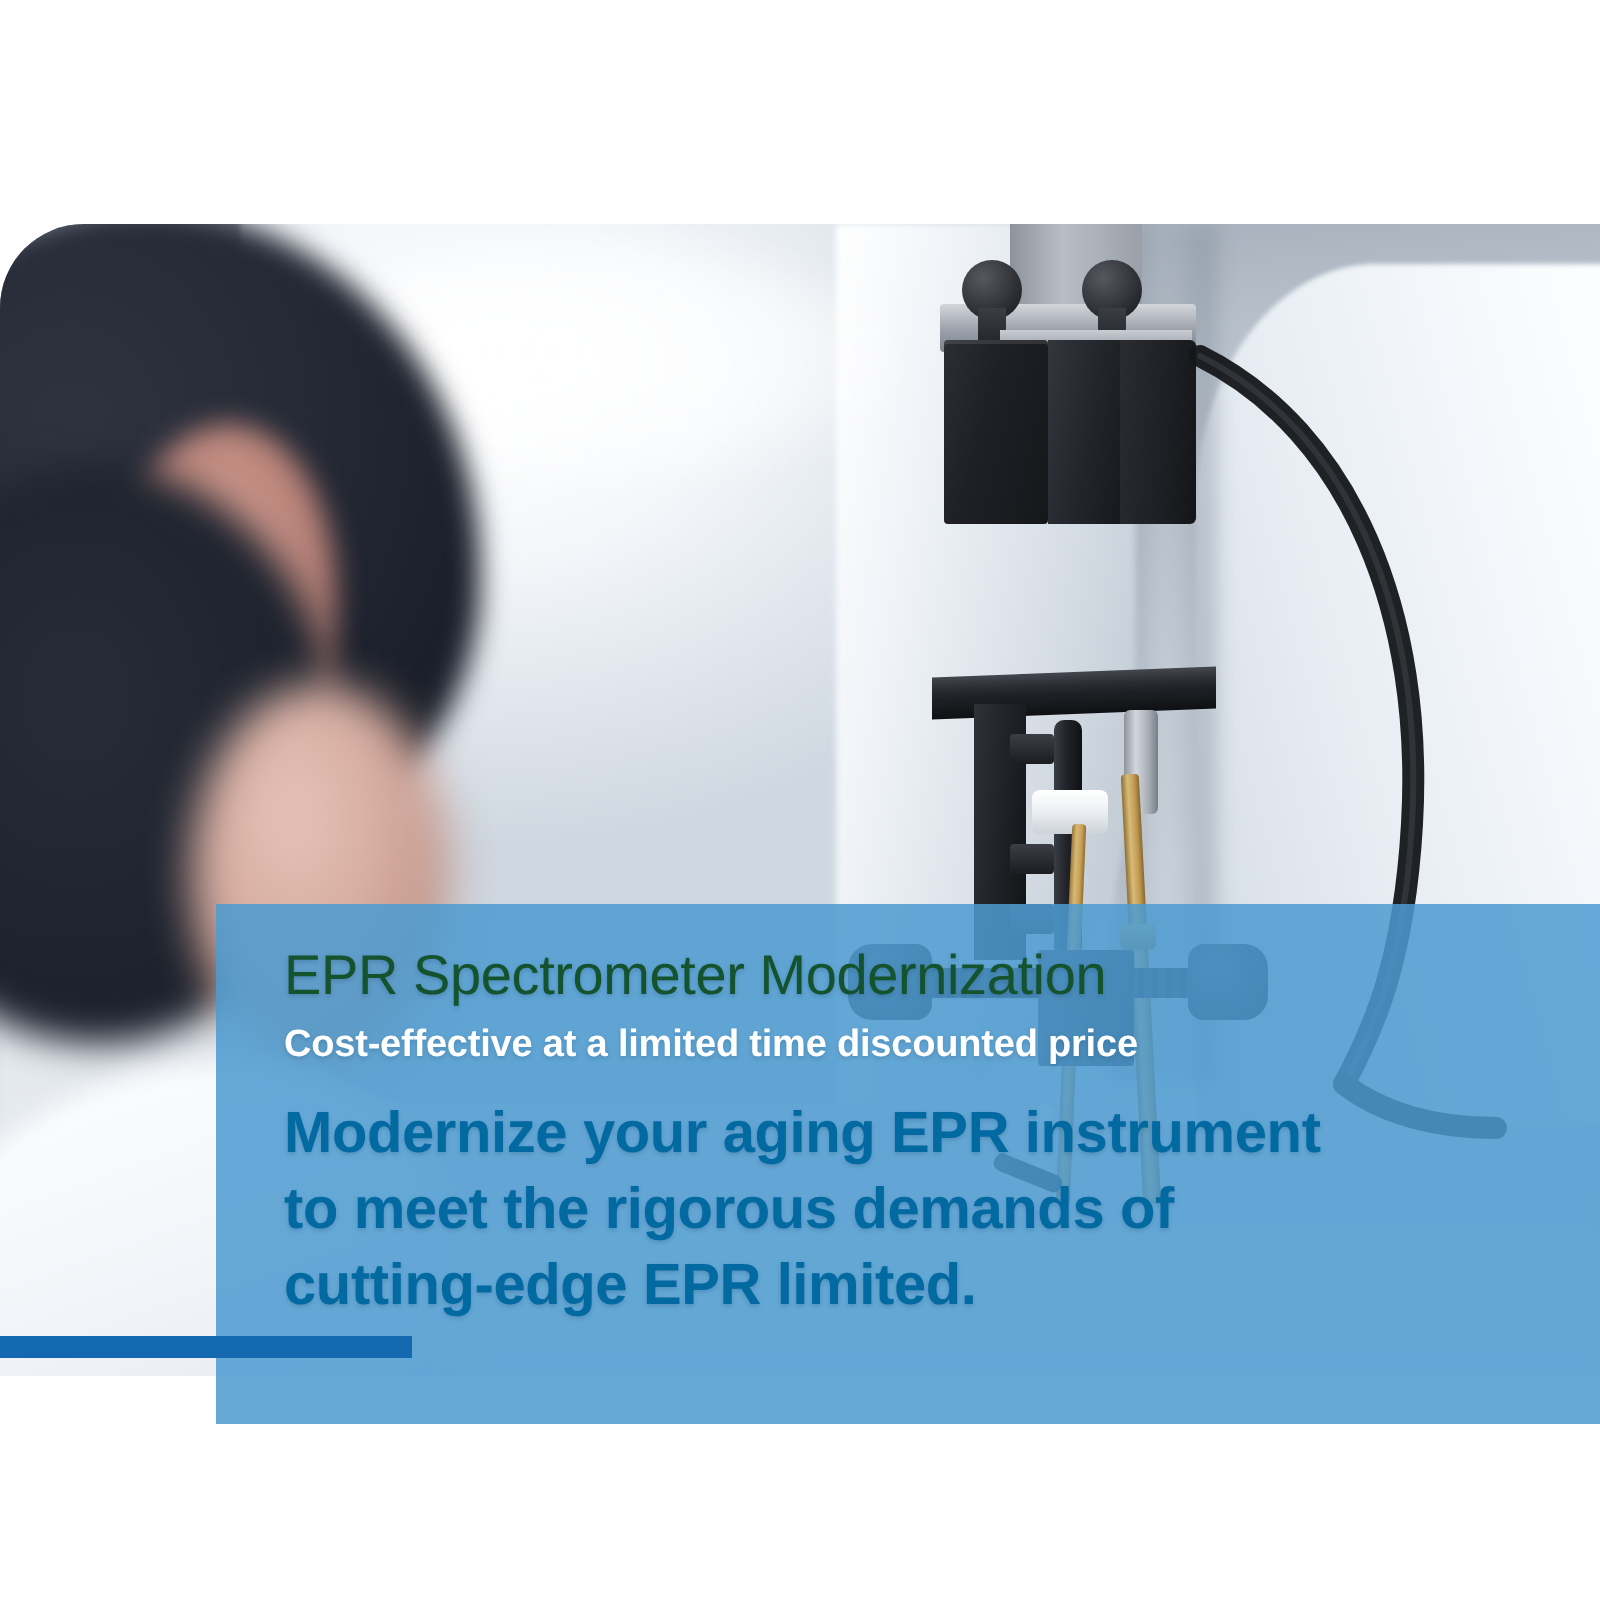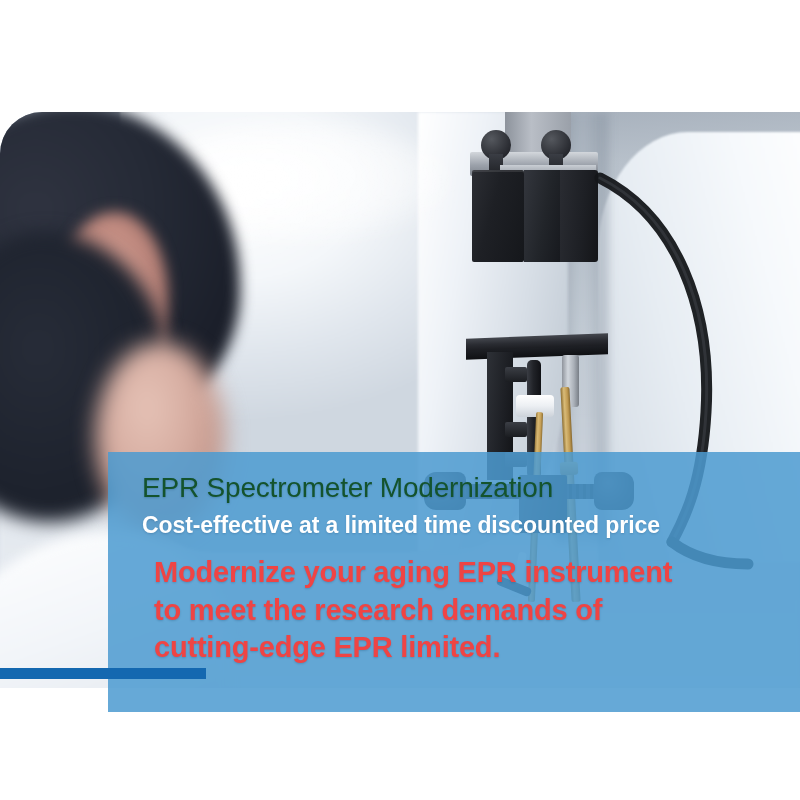--- a/index.html
+++ b/index.html
@@ -343,7 +343,7 @@
   .subhead {
     margin: 9px 0 0 0;
     color: #ffffff;
-    font-size: 23px;
+    font-size: 19px;
     font-weight: 700;
     line-height: 1.2;
     letter-spacing: -0.1px;

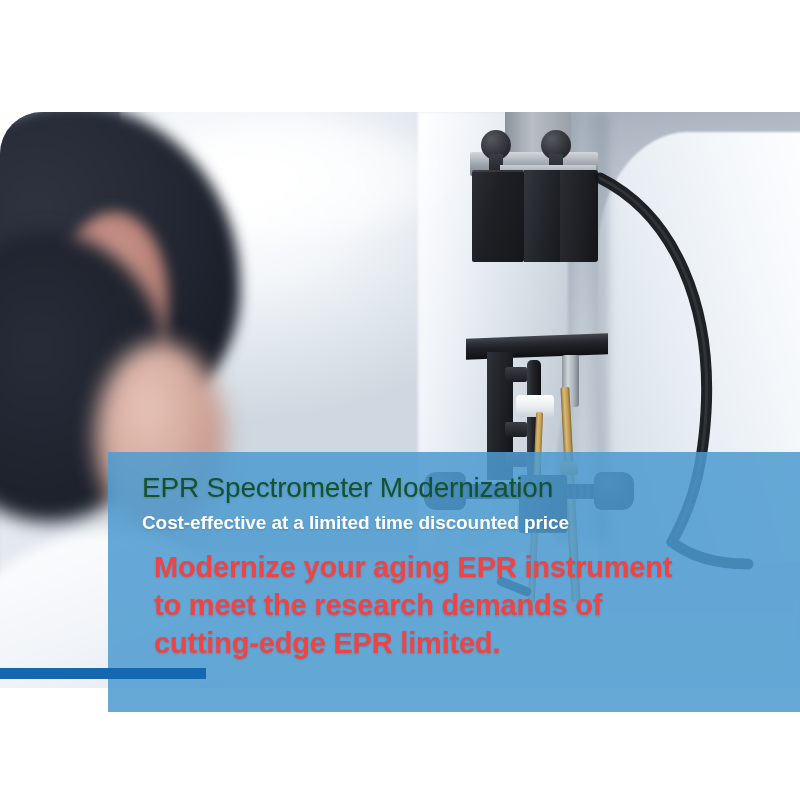--- a/index.html
+++ b/index.html
@@ -351,8 +351,8 @@
     white-space: nowrap;
   }
   .body-copy {
-    margin: 14px 0 0 12px;
-    color: #ef4444;
+    margin: 14px 0 0 0;
+    color: #0369a1;
     font-size: 29px;
     font-weight: 700;
     line-height: 1.30;

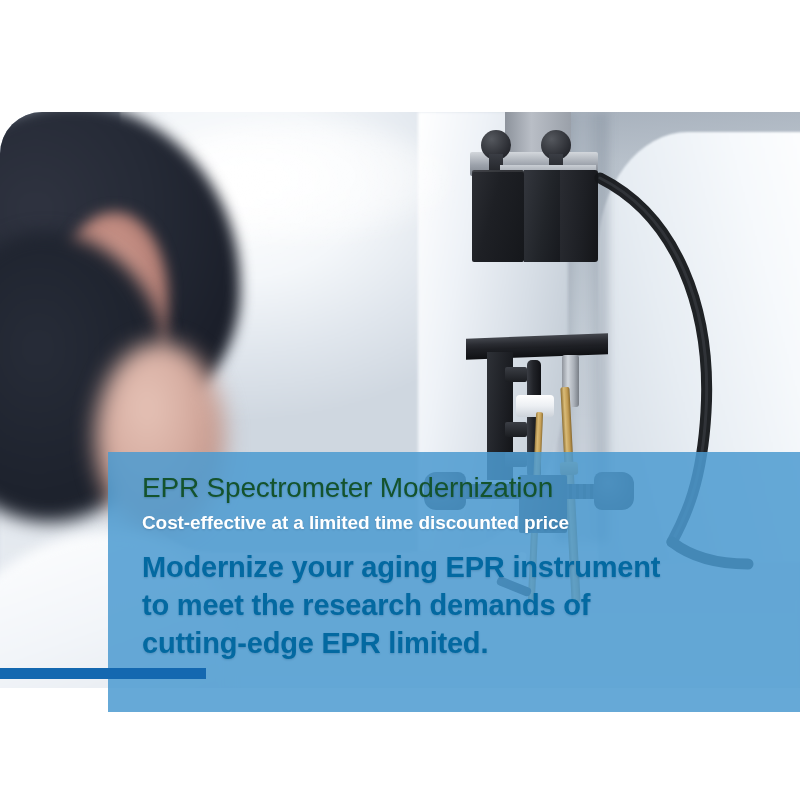--- a/index.html
+++ b/index.html
@@ -432,7 +432,7 @@
     <p class="subhead">Cost-effective at a limited time discounted price</p>
     <p class="body-copy">
       <span class="line">Modernize your aging EPR instrument</span>
-      <span class="line">to meet the research demands of</span>
+      <span class="line">to meet the rigorous demands of</span>
       <span class="line">cutting-edge EPR limited.</span>
     </p>
   </div>

